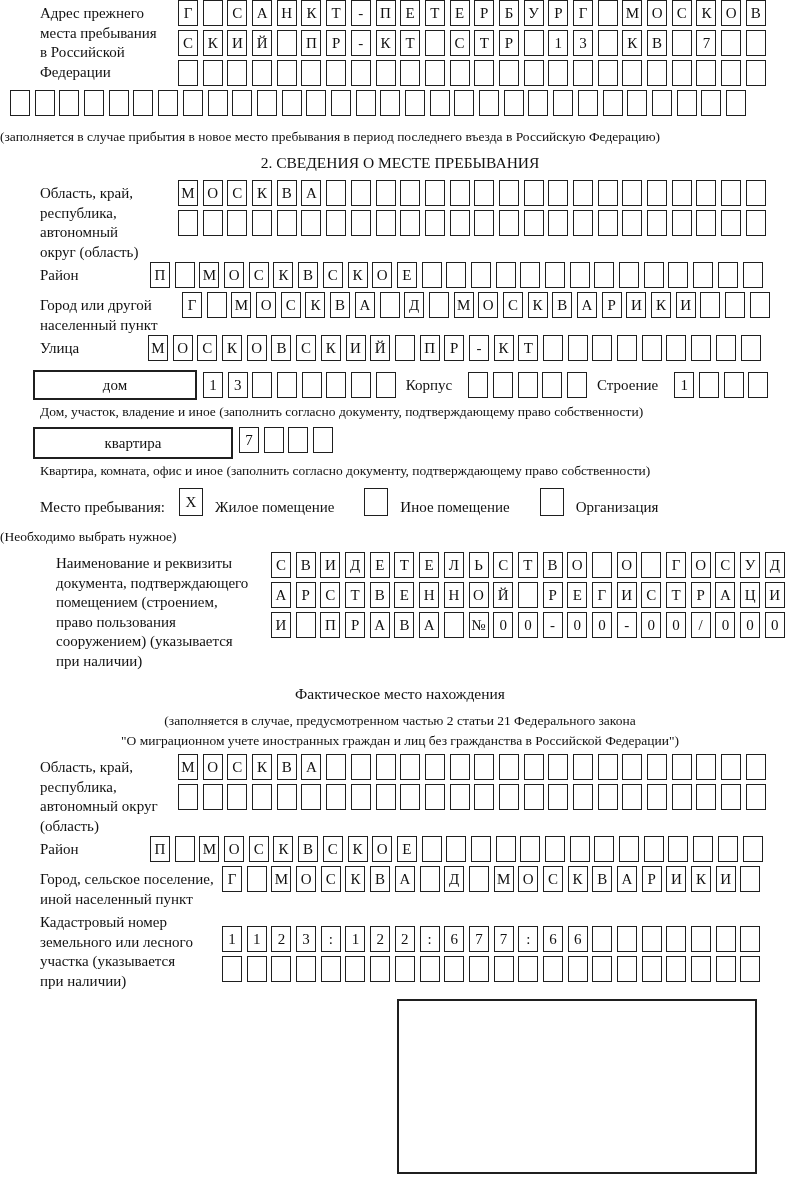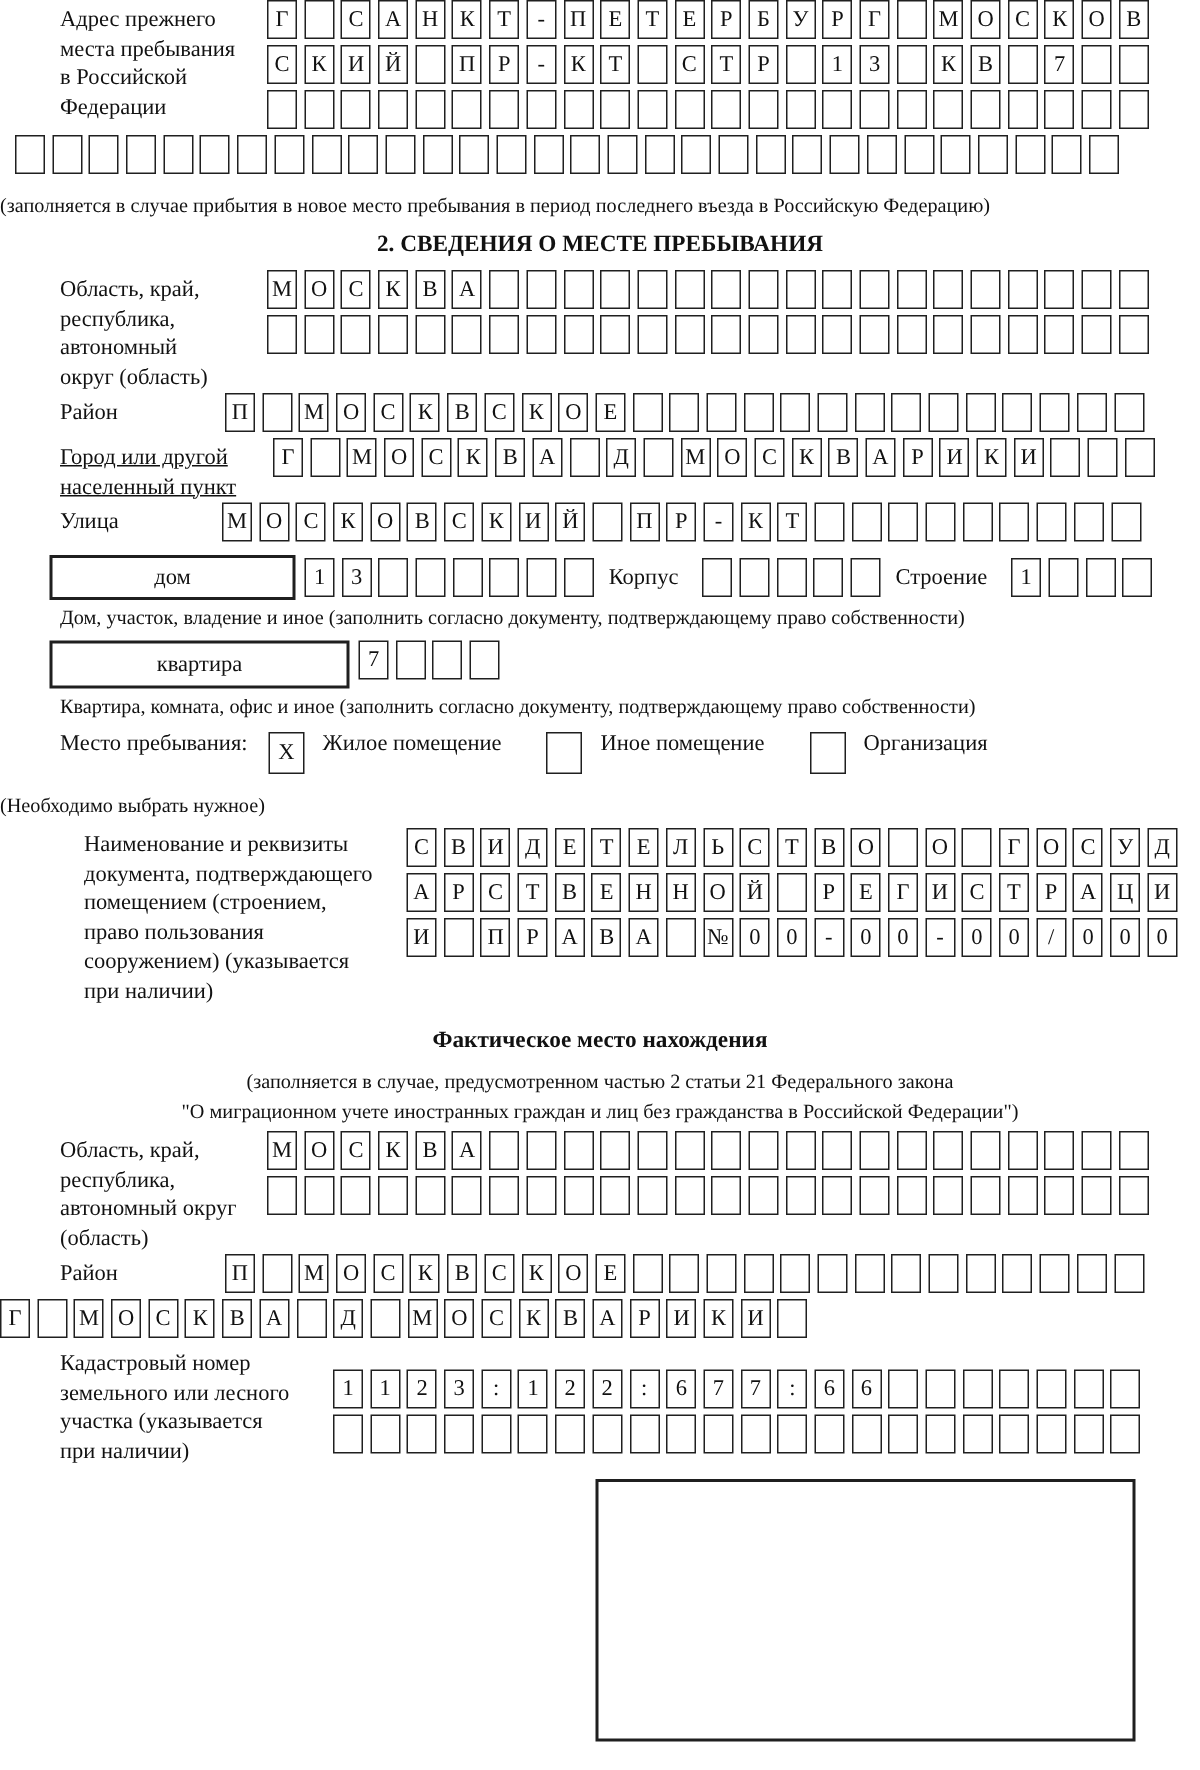--- a/index.html
+++ b/index.html
@@ -36,7 +36,7 @@
   .caption { text-align:left; font-size:13.5px; margin-top:12px; line-height:18px; }
   .caption-left { margin-left:40px; font-size:13.5px; line-height:18px; margin-top:1px; margin-bottom:3px; }
 
-  .sec-title { text-align:center; font-weight:bold; font-size:15.5px; margin:8px 0 8px 0; }
+  .sec-title { text-align:center; font-weight:normal; font-size:15.5px; margin:8px 0 8px 0; }
 
   .house-row { display:flex; align-items:center; margin:5px 0 3px 33px; }
   .bigbox {

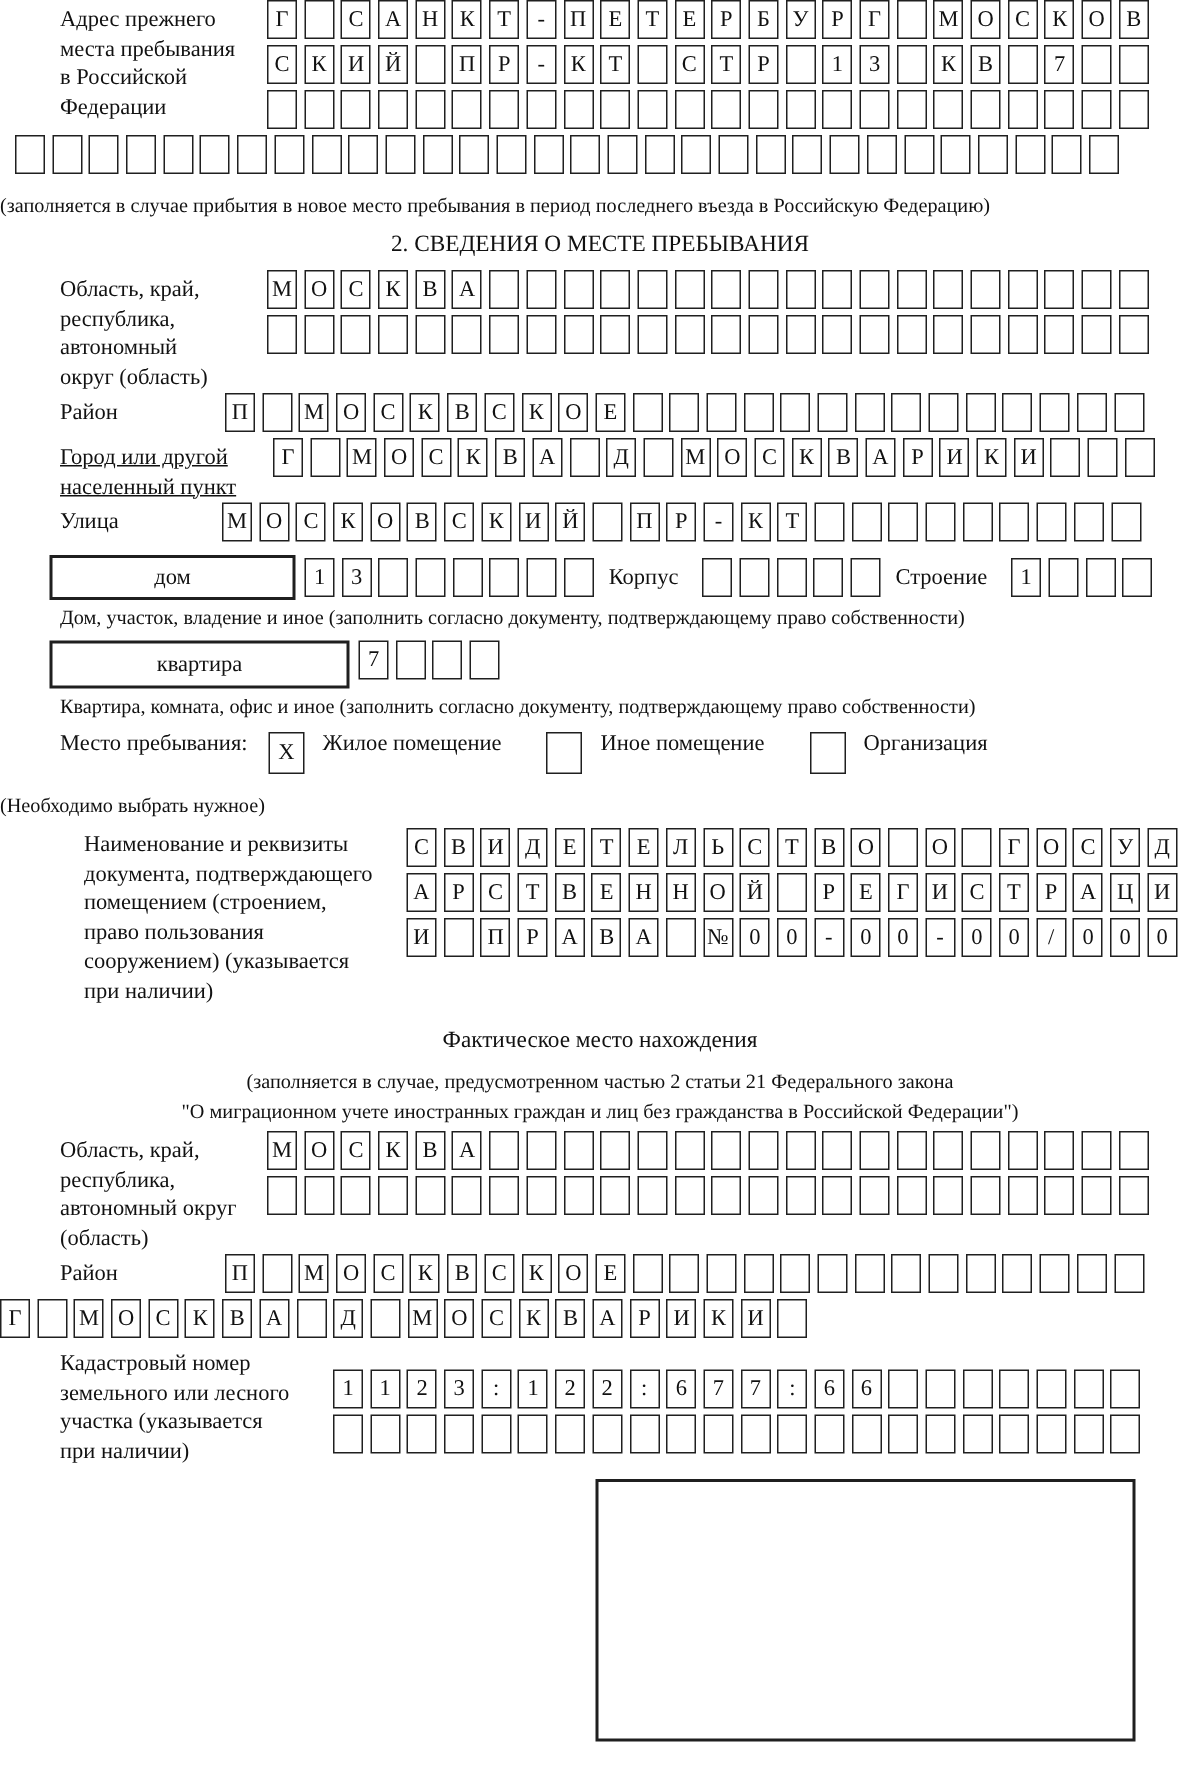--- a/index.html
+++ b/index.html
@@ -18,7 +18,7 @@
   .lbl-w138 { width:138px; }
   .lbl-w110 { width:110px; }
   .lbl-w108 { width:108px; }
-  .lbl-w142 { width:142px;text-decoration:underline; }
+  .lbl-w142 { width:142px; }
   .lbl-w182 { width:182px; }
   .lbl-w215 { width:215px; }
 

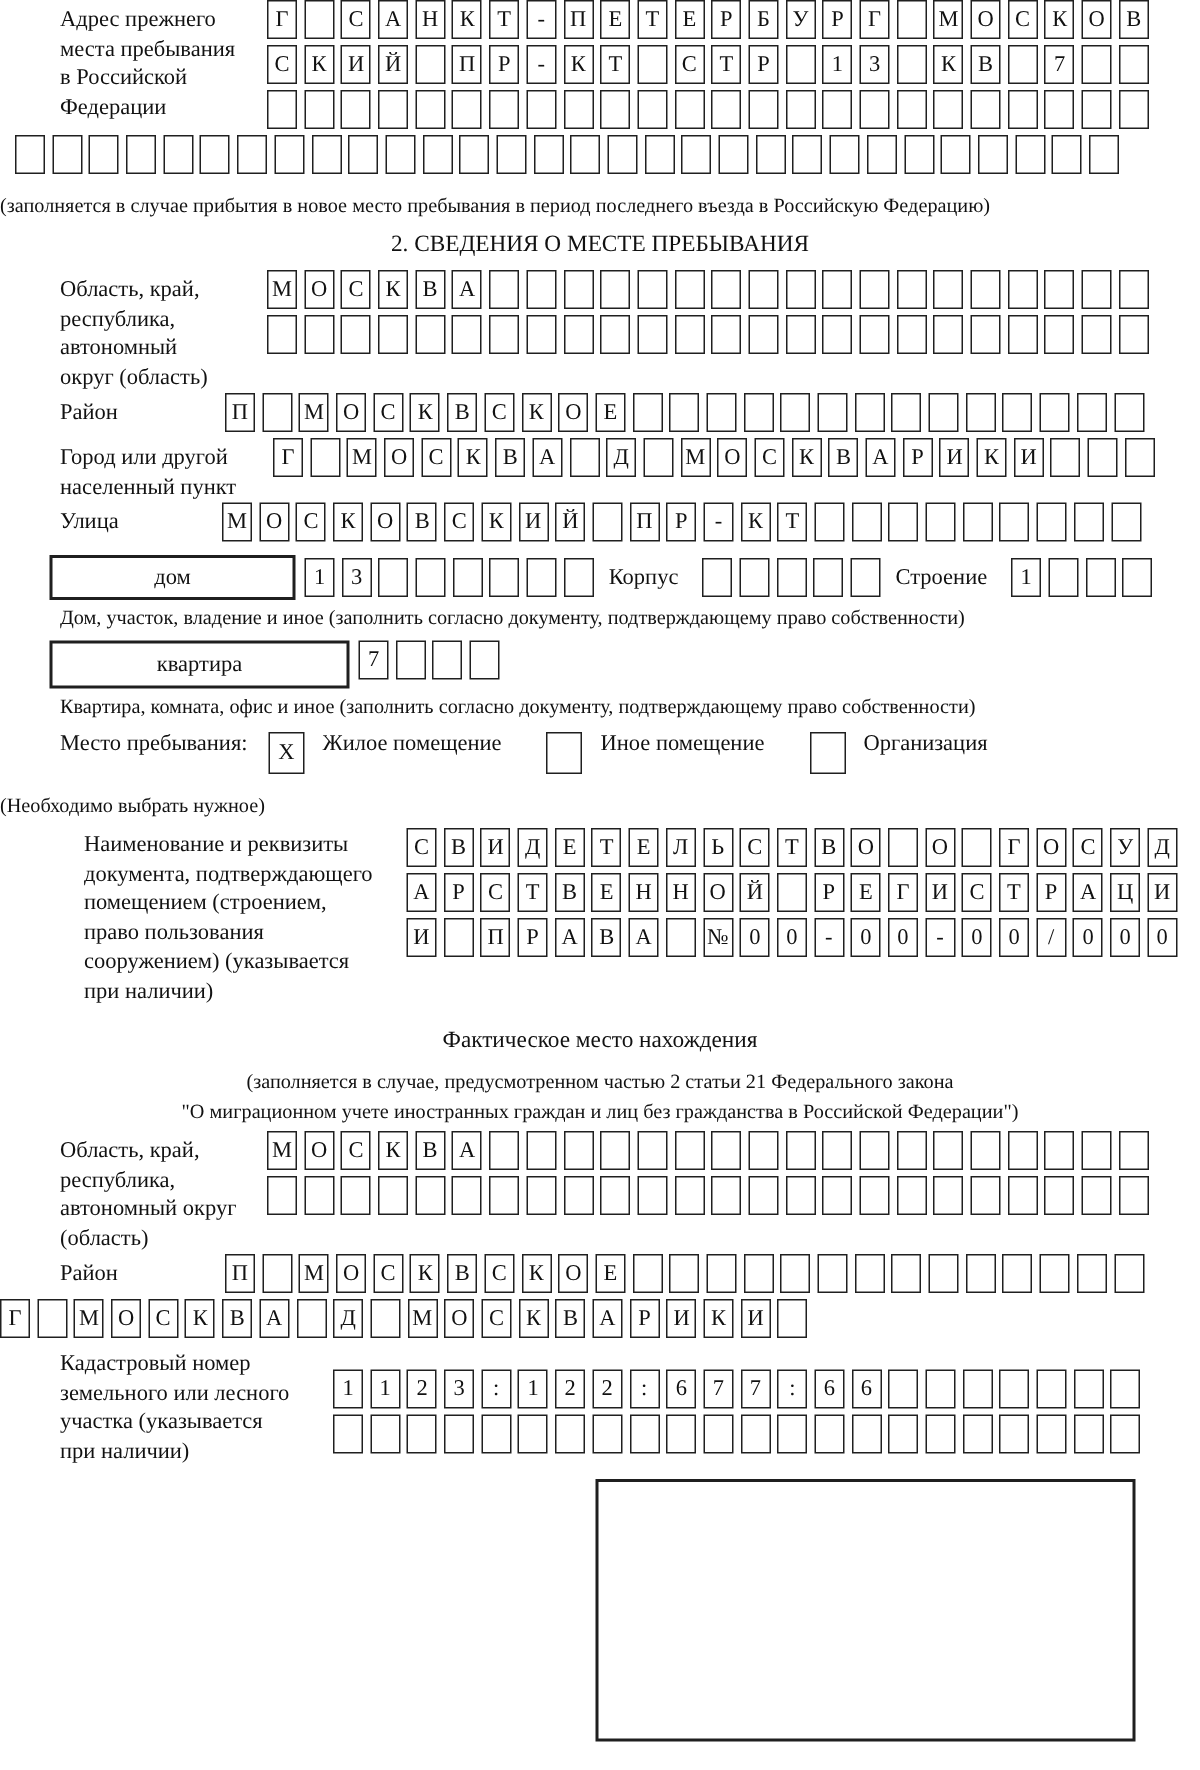--- a/index.html
+++ b/index.html
@@ -50,7 +50,7 @@
 
   .apt-row { display:flex; margin:6px 0 3px 33px; }
 
-  .chk-row { display:flex; align-items:flex-start; margin:8px 0 2px 40px; font-size:15px; }
+  .chk-row { display:flex; align-items:flex-end; margin:8px 0 2px 40px; font-size:15px; }
   .chk {
     width:24px; height:28px; border:1.7px solid #1f1f1f; flex:none;
     display:flex; align-items:center; justify-content:center;

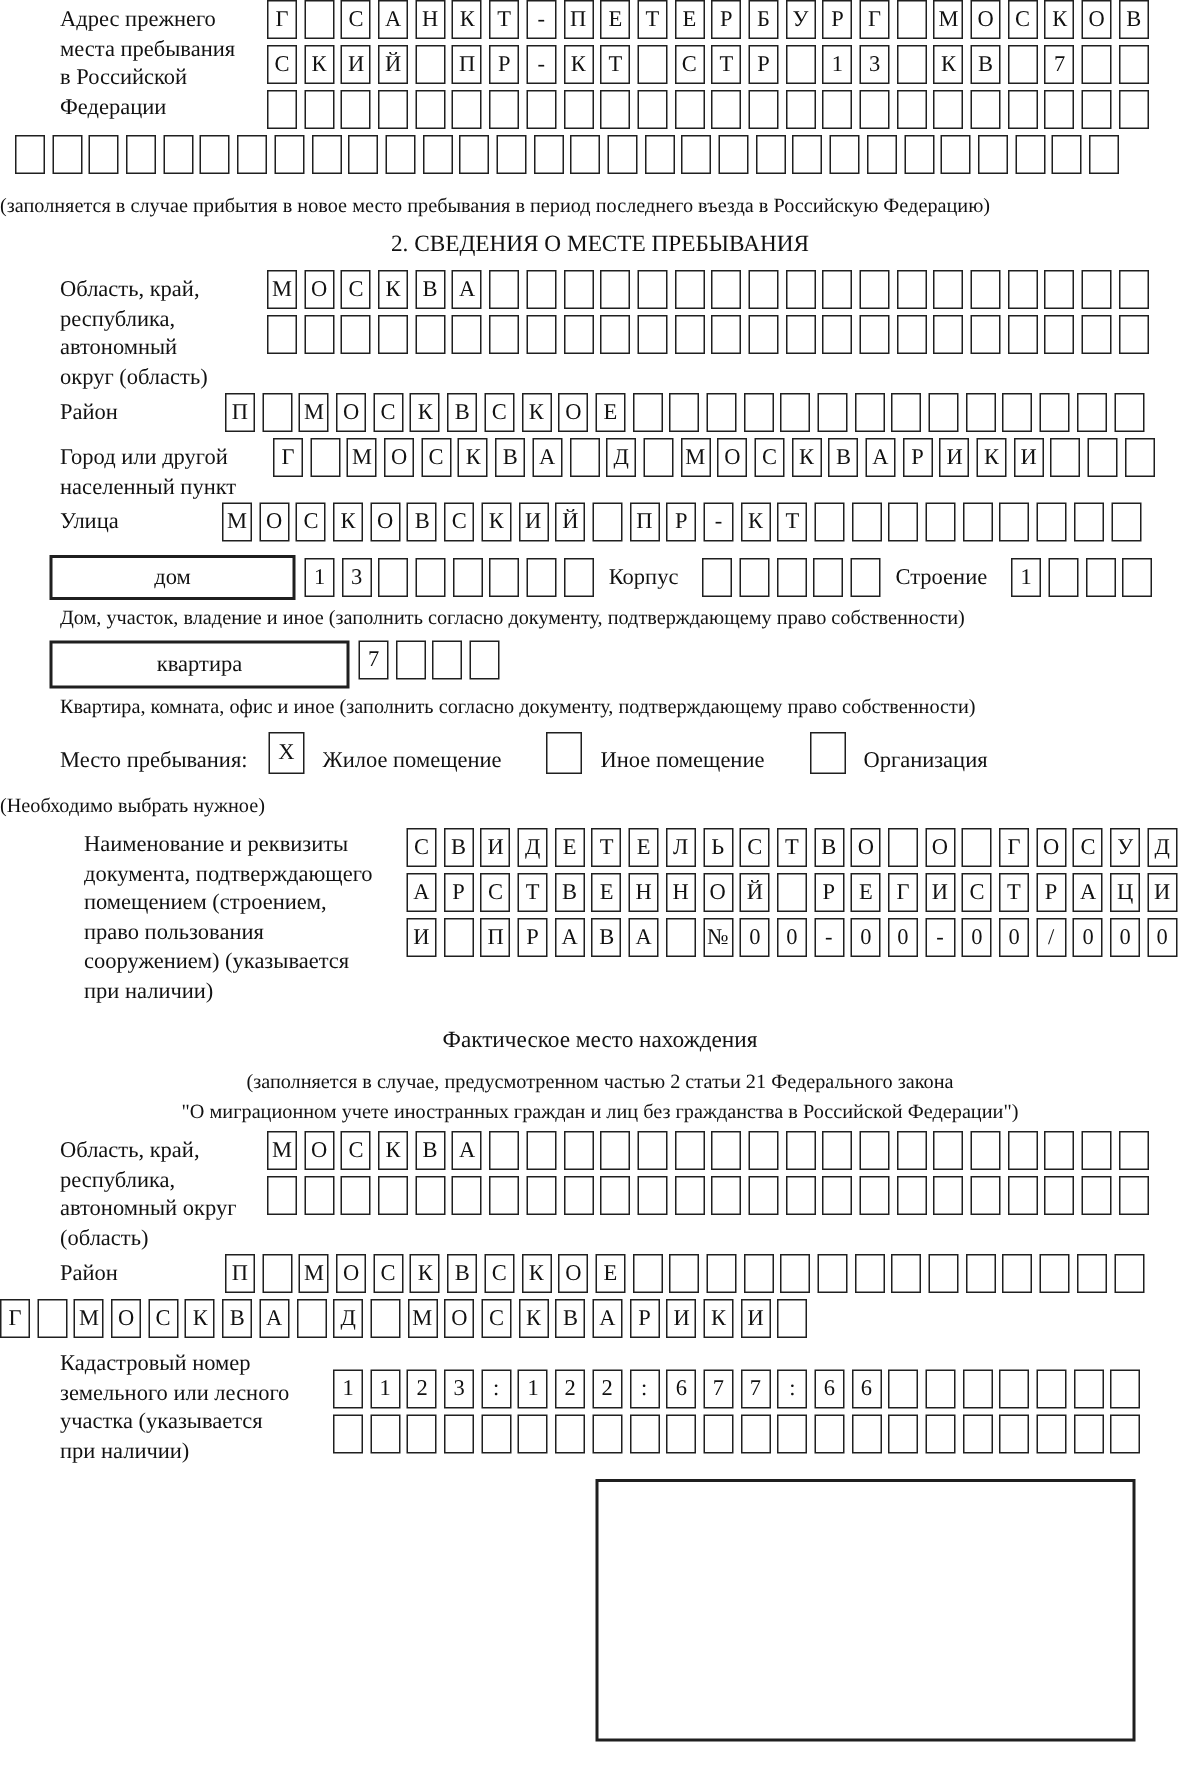--- a/index.html
+++ b/index.html
@@ -596,6 +596,10 @@
   </div>
 
   <div class="frow">
+    <div class="lbl lbl-w182">
+        <div>Город, сельское поселение,</div>
+        <div>иной населенный пункт</div>
+      </div>
     <div class="cells">
         <span class="cell">Г</span>
         <span class="cell"></span>

